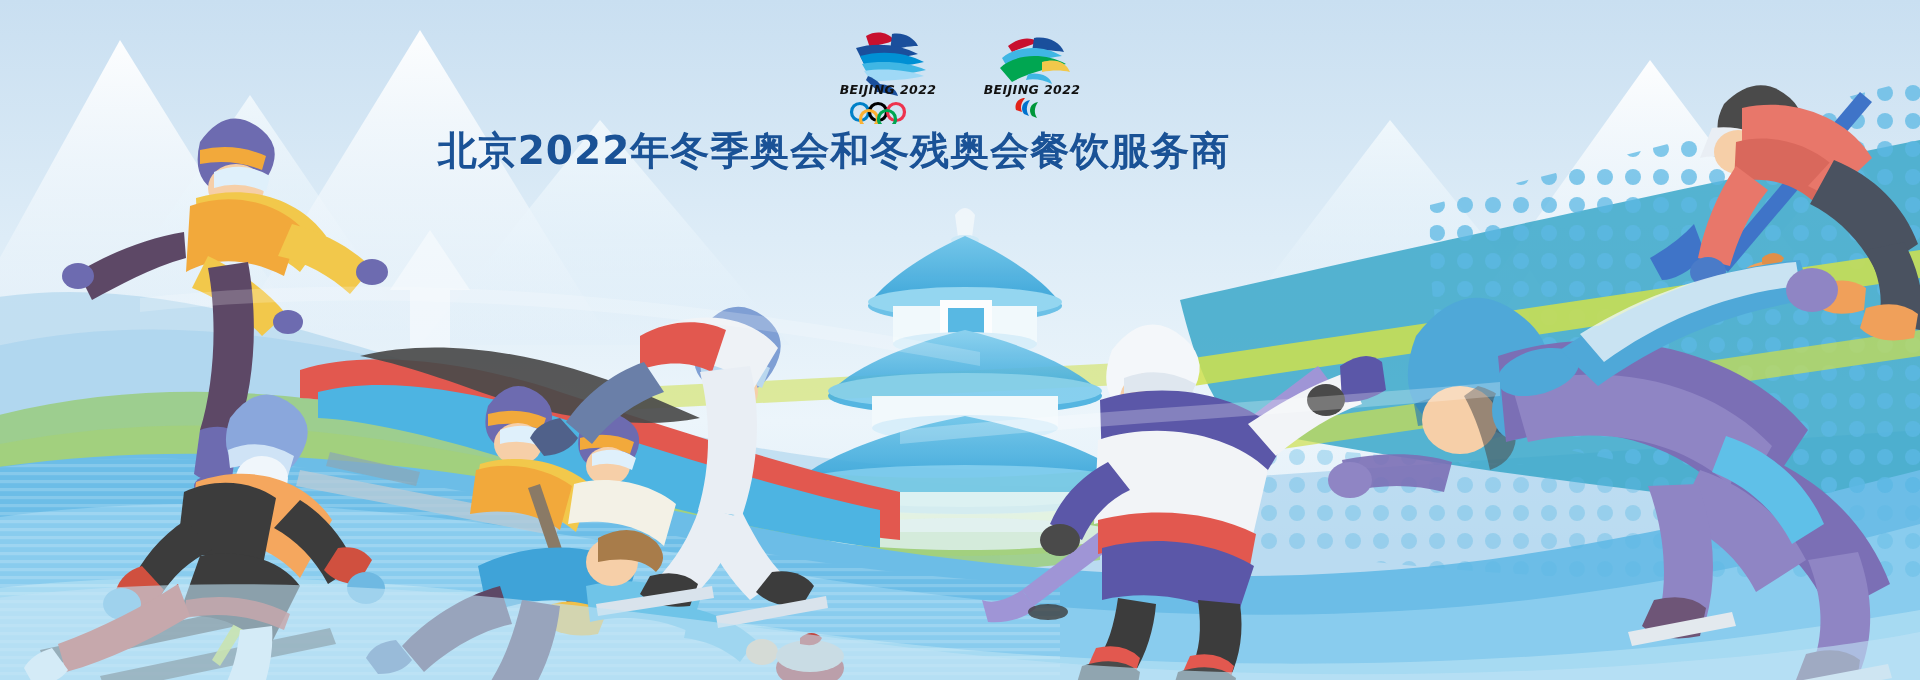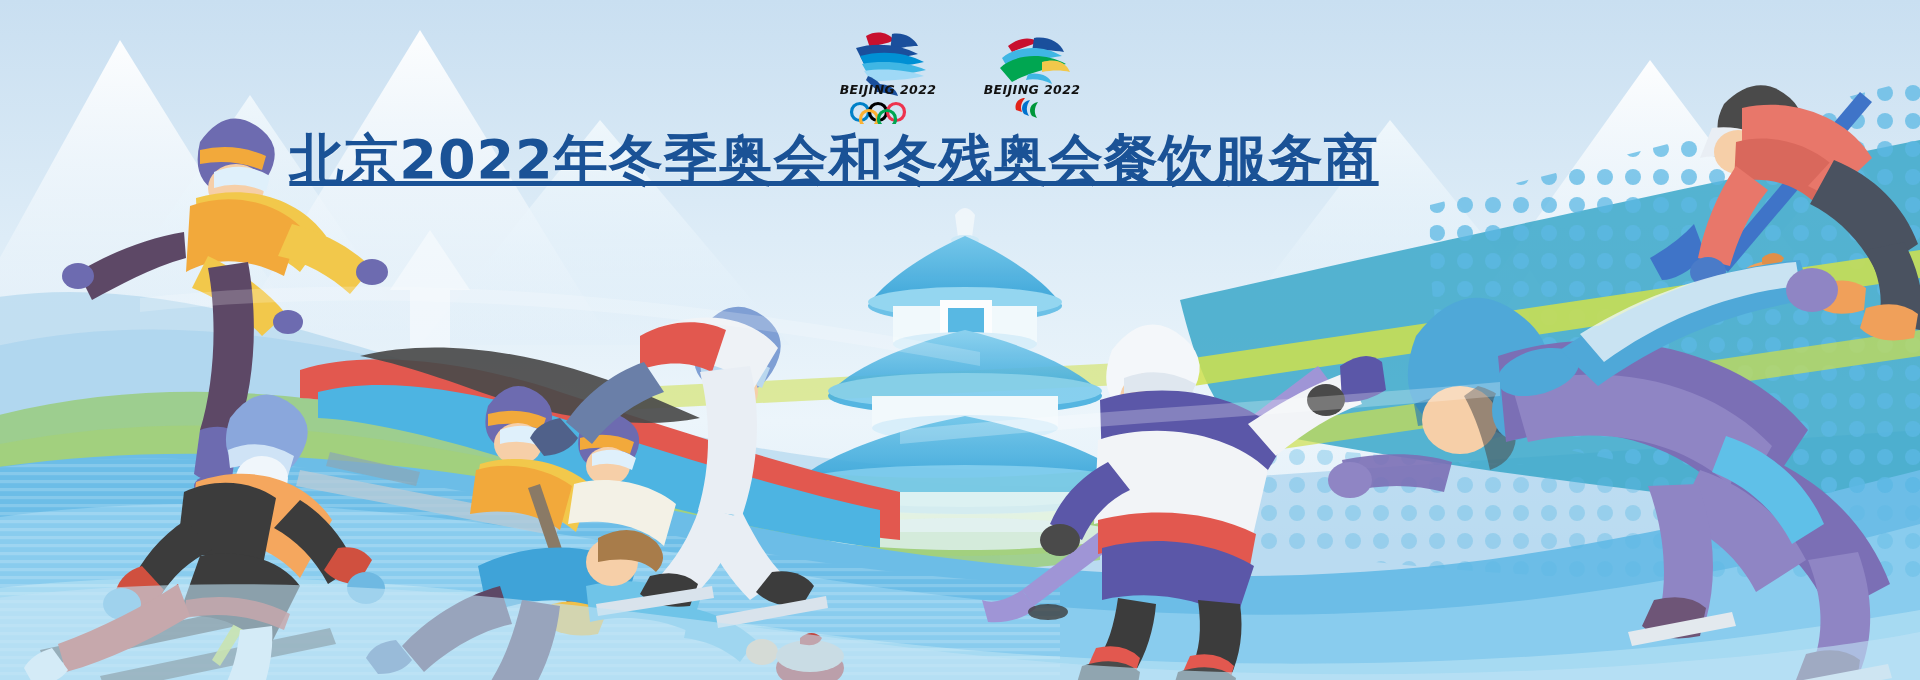--- a/index.html
+++ b/index.html
@@ -29,10 +29,9 @@
   #title{
     position:absolute;left:0;top:124px;width:1668px;text-align:center;z-index:45;
     font-family:"DejaVu Sans","Liberation Sans",sans-serif;
-    font-weight:700;font-size:54px;letter-spacing:1px;
+    font-weight:700;font-size:39px;letter-spacing:1px;
     color:#1a5296;
     text-shadow:0 1px 0 rgba(255,255,255,.35);
-    text-decoration:underline;
   }
 </style>
 </head>

